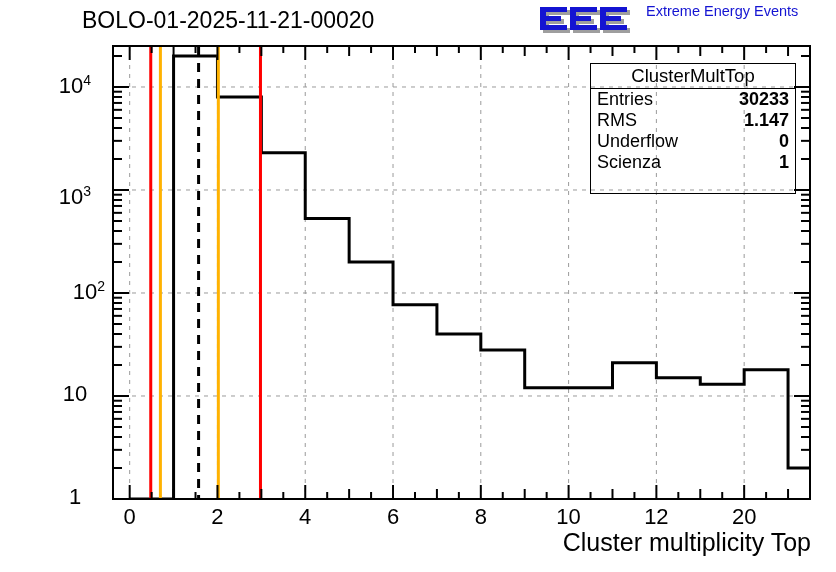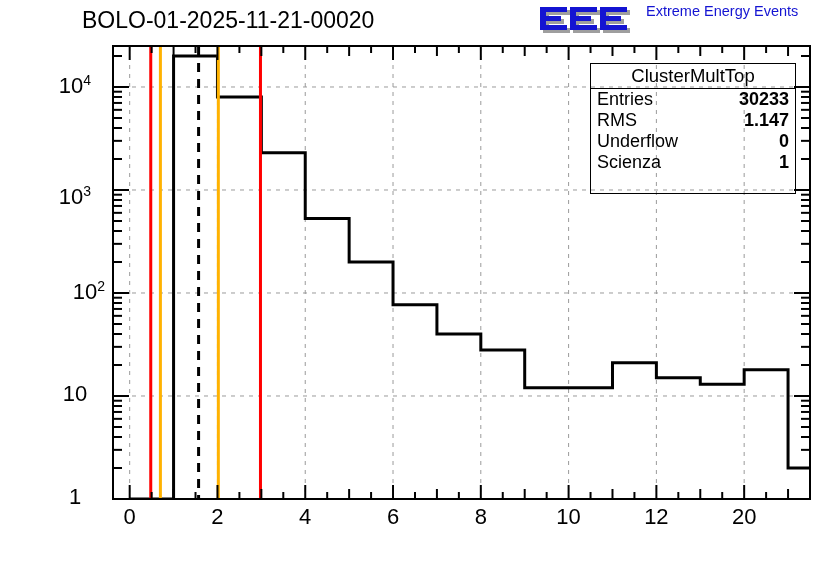--- a/index.html
+++ b/index.html
@@ -284,6 +284,7 @@
       <div class="ylab" style="left: 46px; width: 58px; top: 71.9889px;">10<sup>4</sup></div>
     </div>
 
+  <div class="xtitle">Cluster multiplicity Top</div>
 
   <div class="statbox">
     <div class="sb-title">ClusterMultTop</div>

